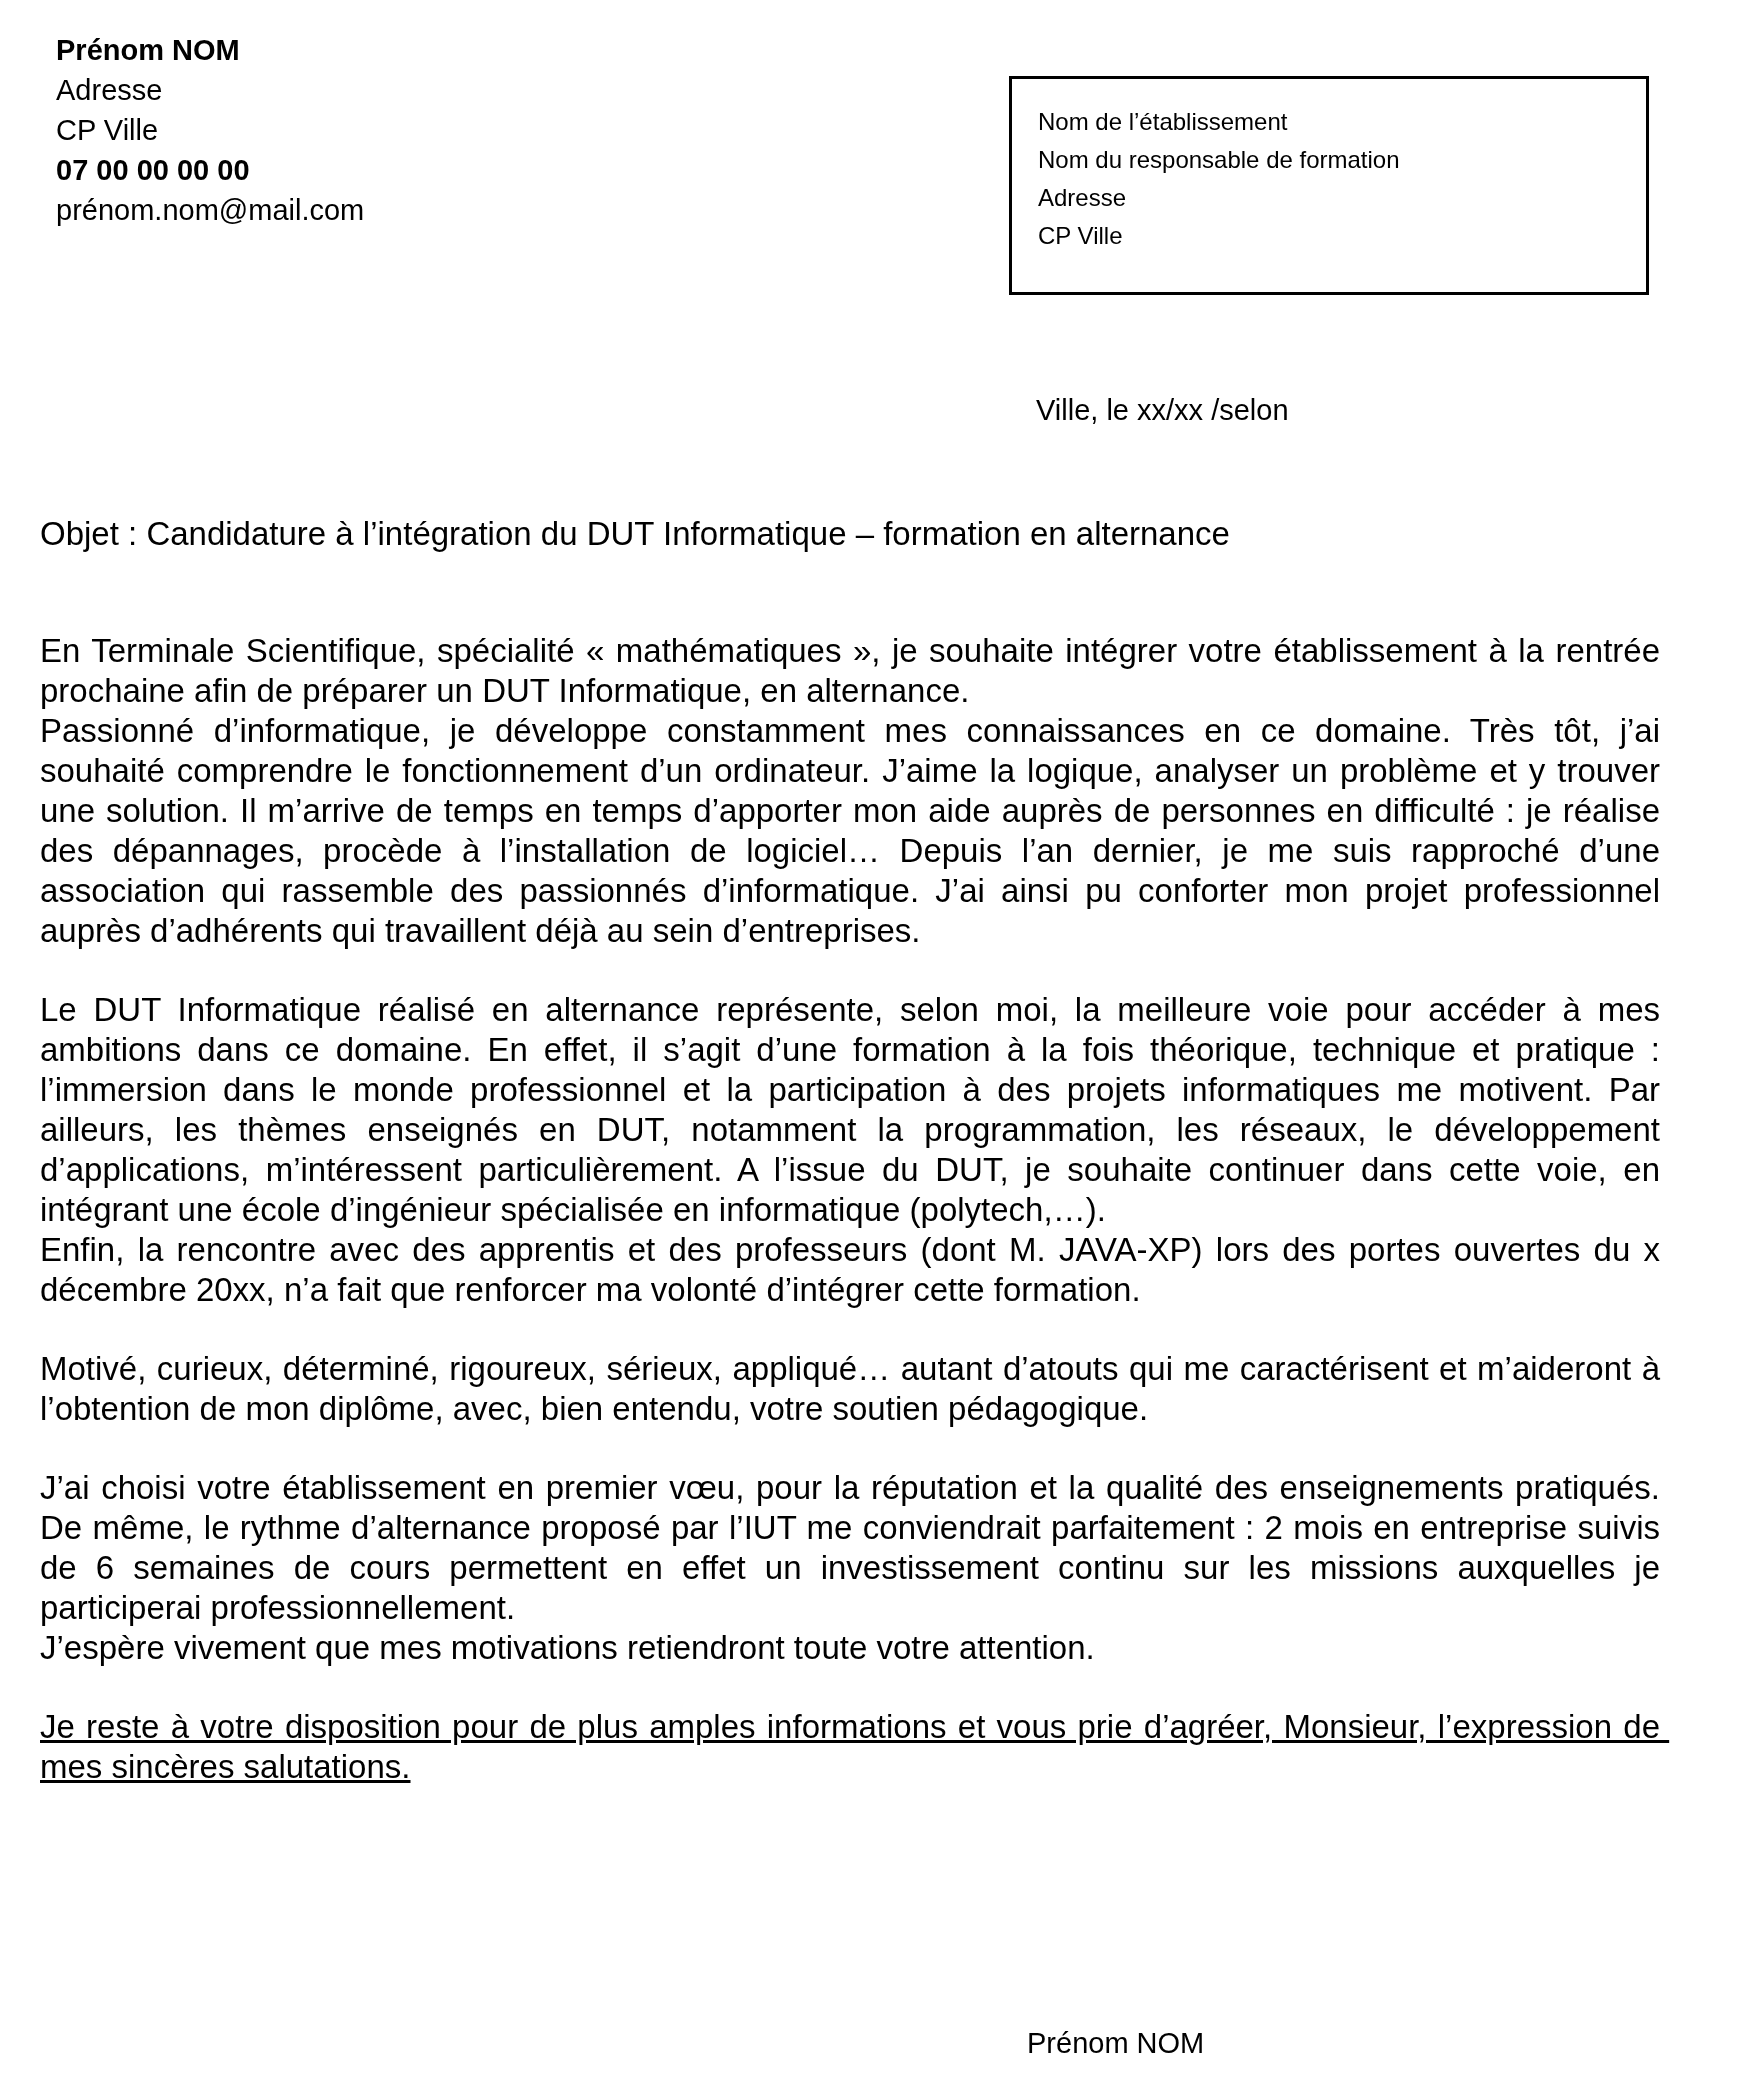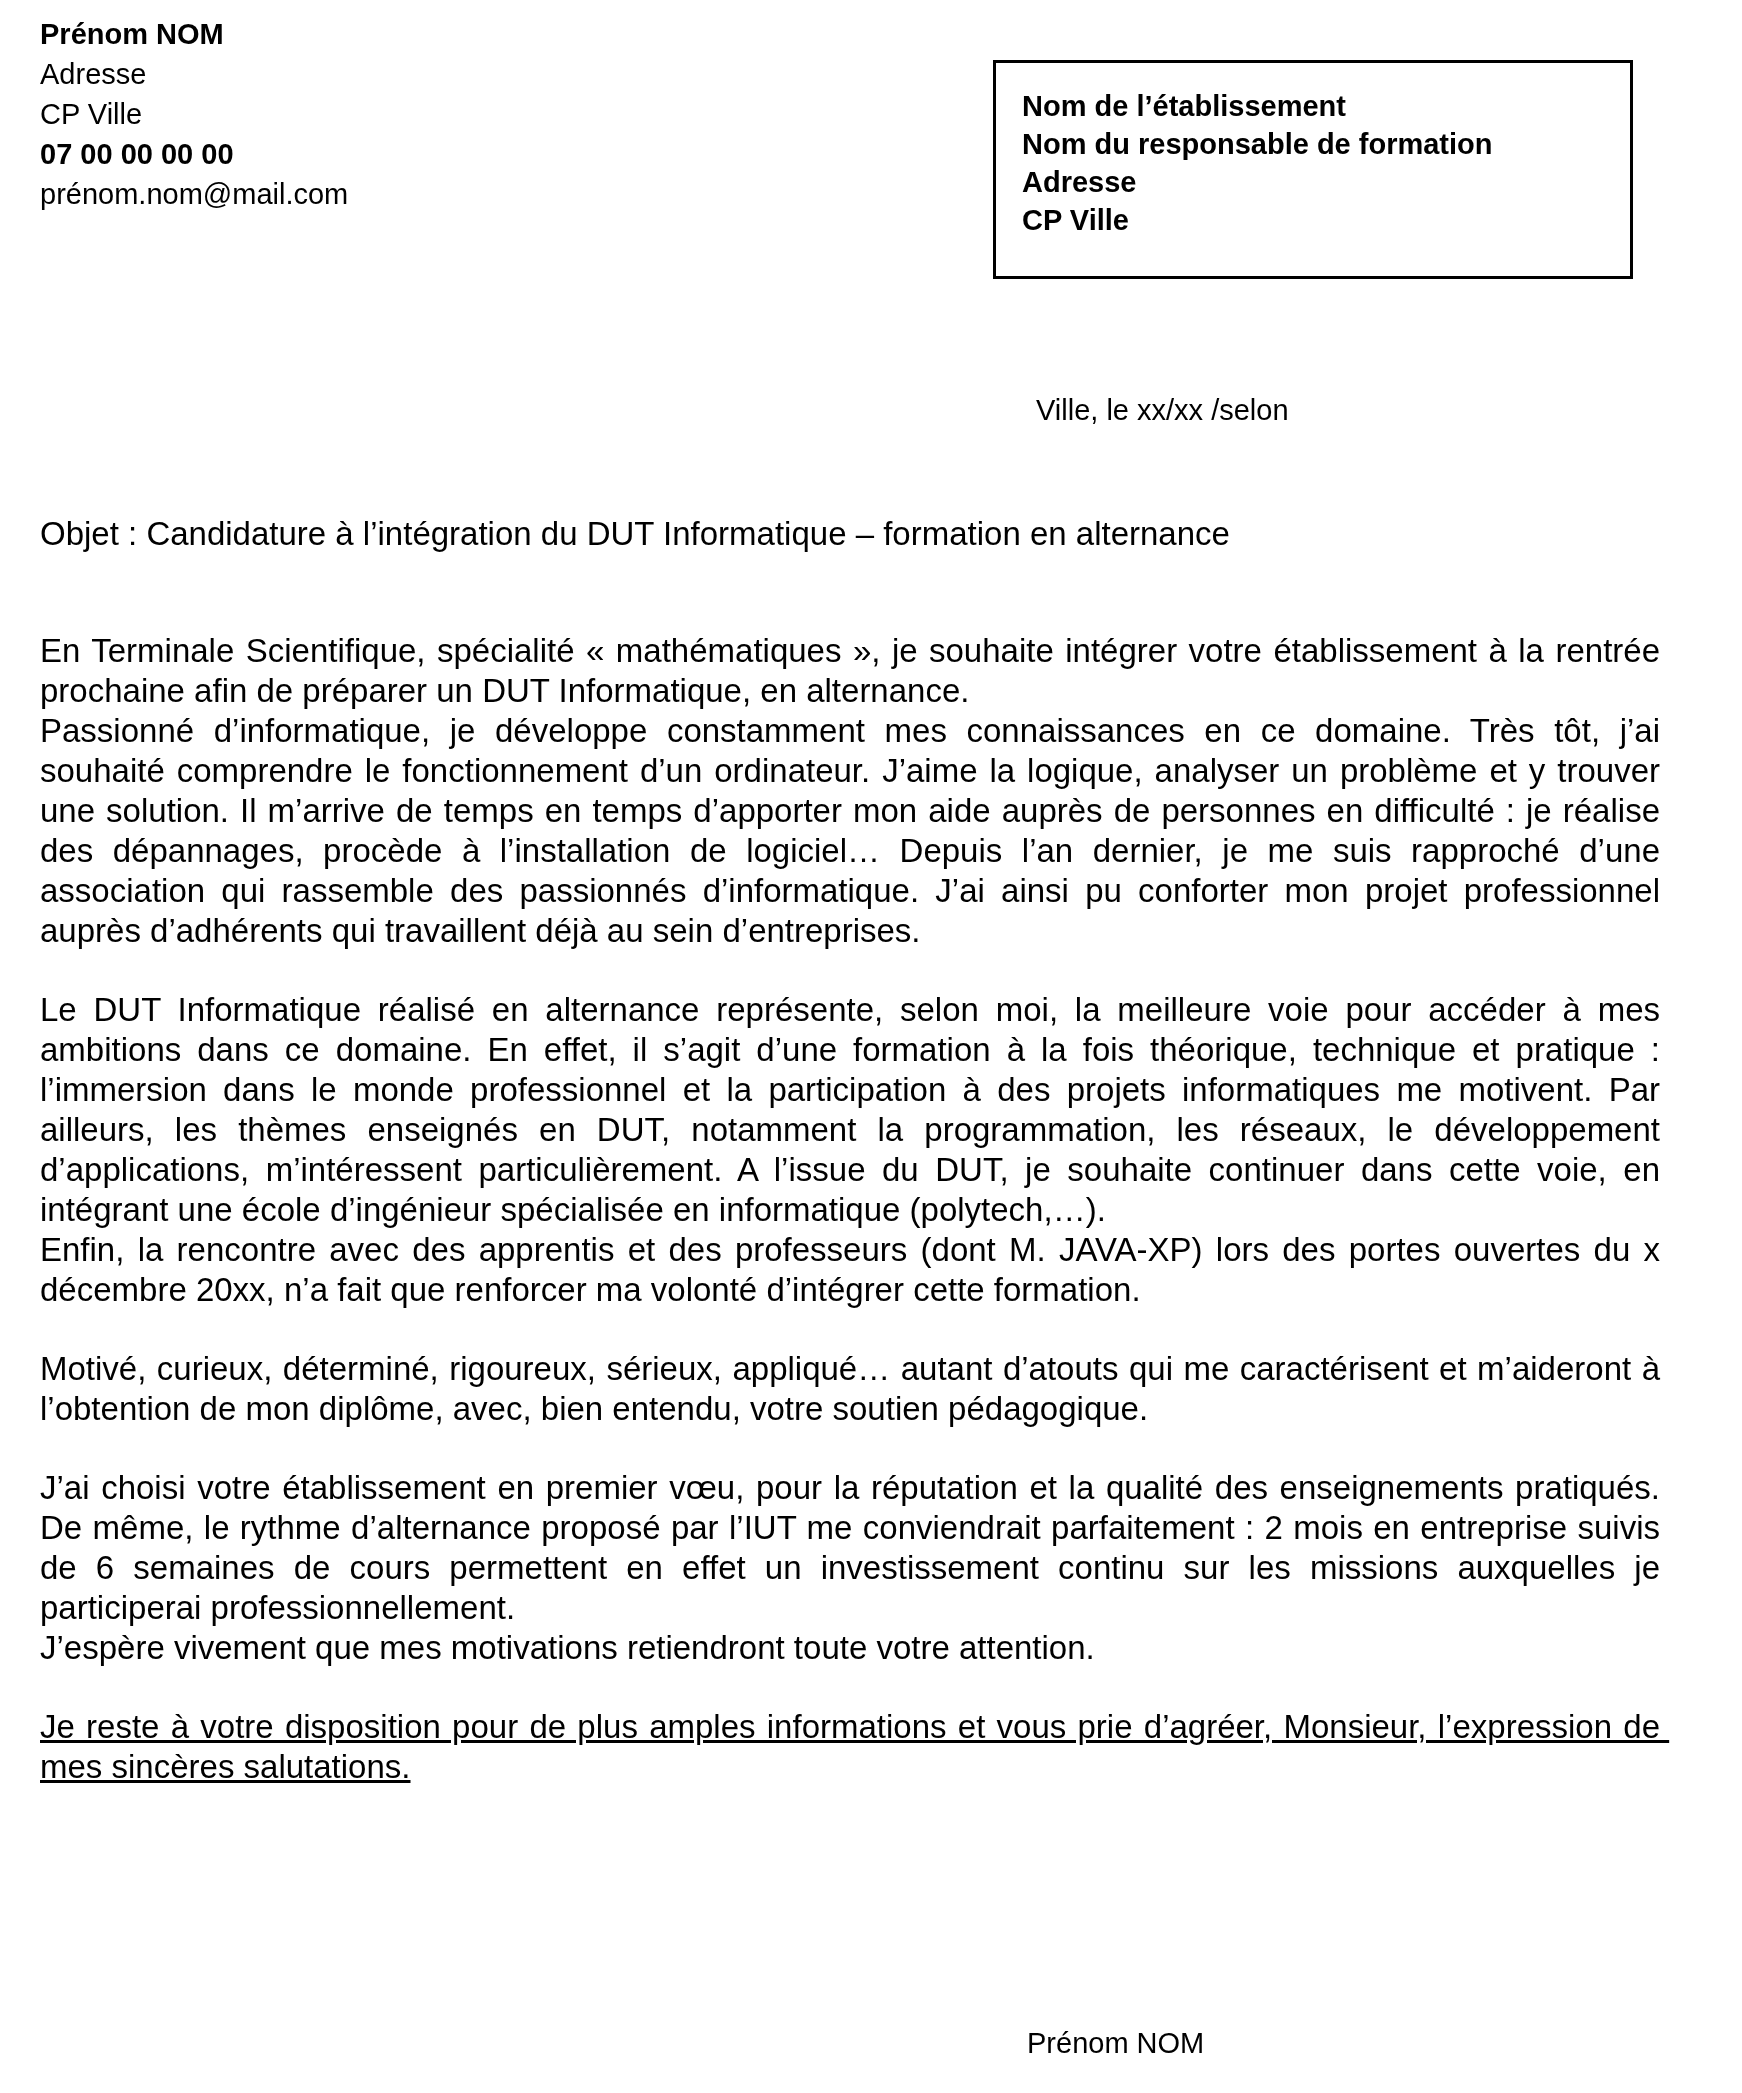--- a/index.html
+++ b/index.html
@@ -21,7 +21,7 @@
     width: 1742px;
     height: 2094px;
     box-sizing: border-box;
-    padding: 0;
+    padding: 16px;
     background: #ffffff;
     overflow: hidden;
   }

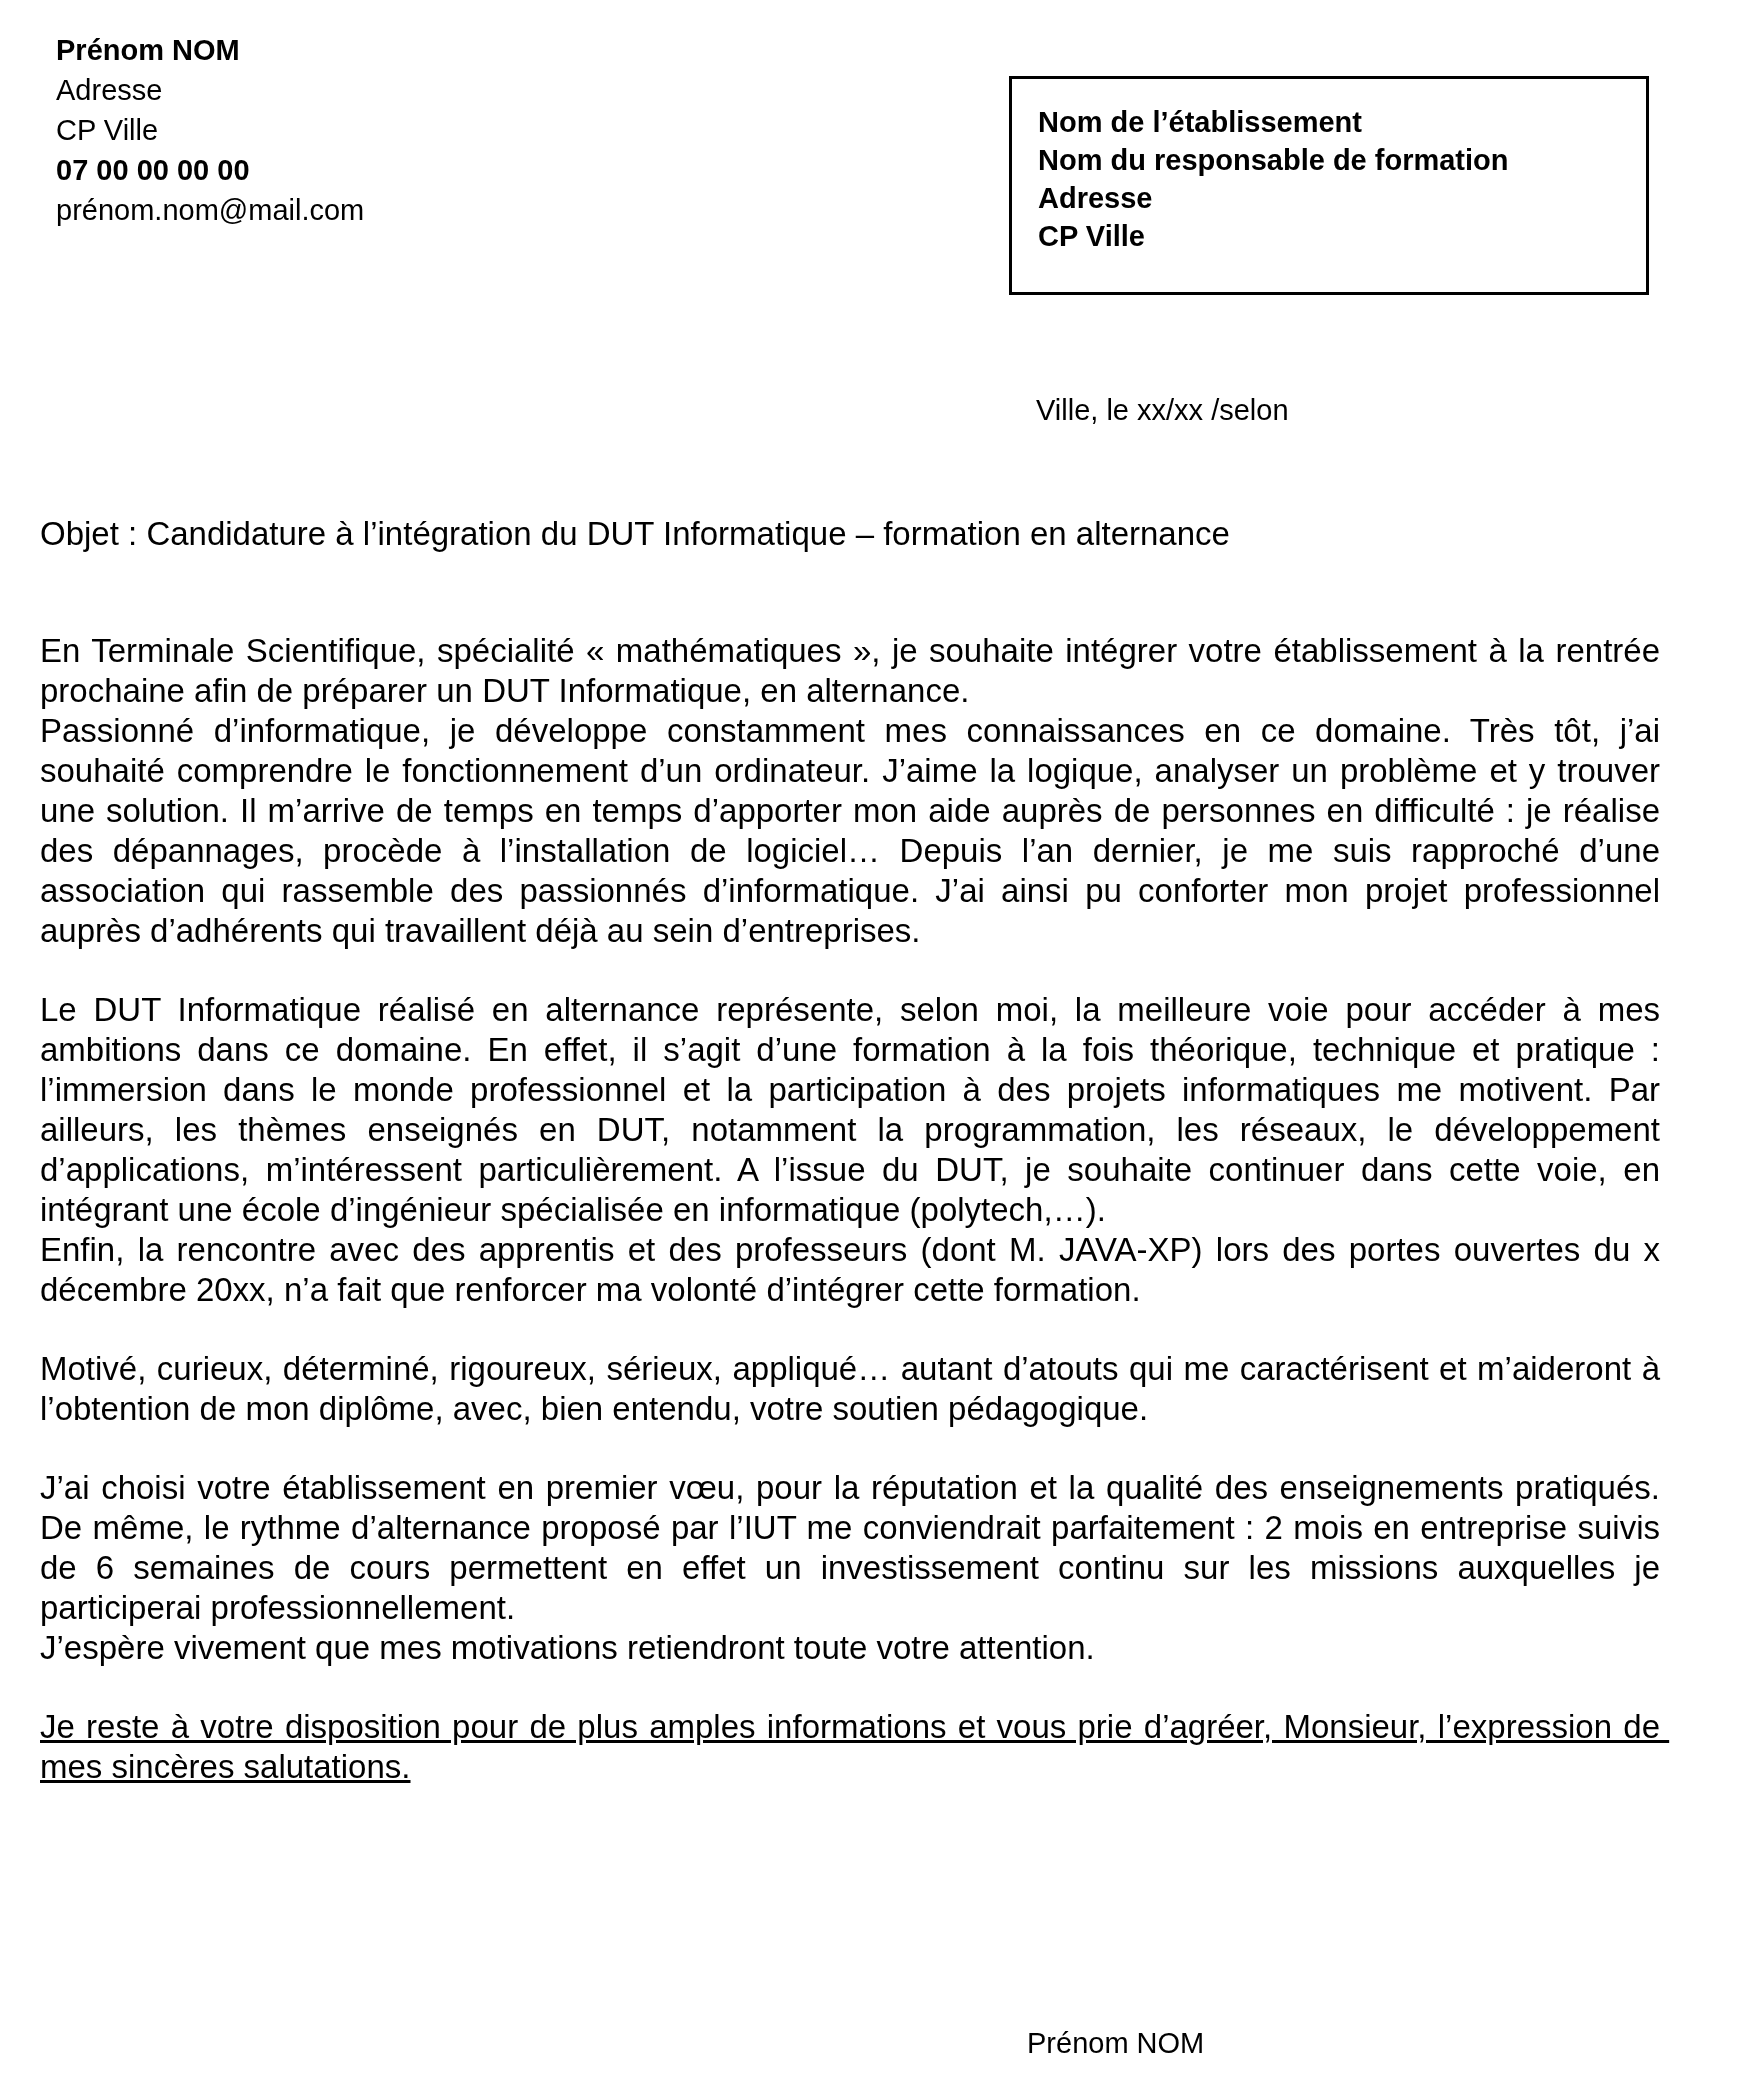--- a/index.html
+++ b/index.html
@@ -57,9 +57,8 @@
   }
   .recipient-inner {
     padding: 24px 0 0 26px;
-    font-size: 29px;
+    font-size: 24px;
     line-height: 38px;
-    font-weight: bold;
   }
   .recipient-line {
     white-space: pre;

